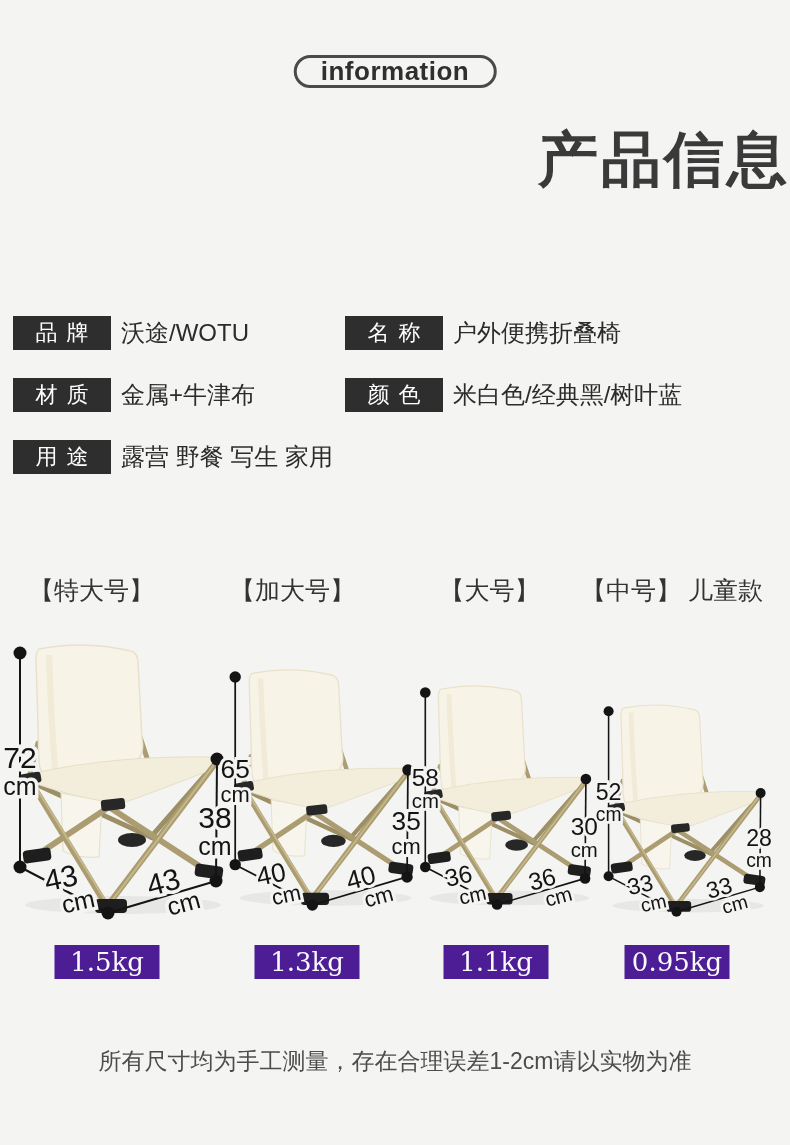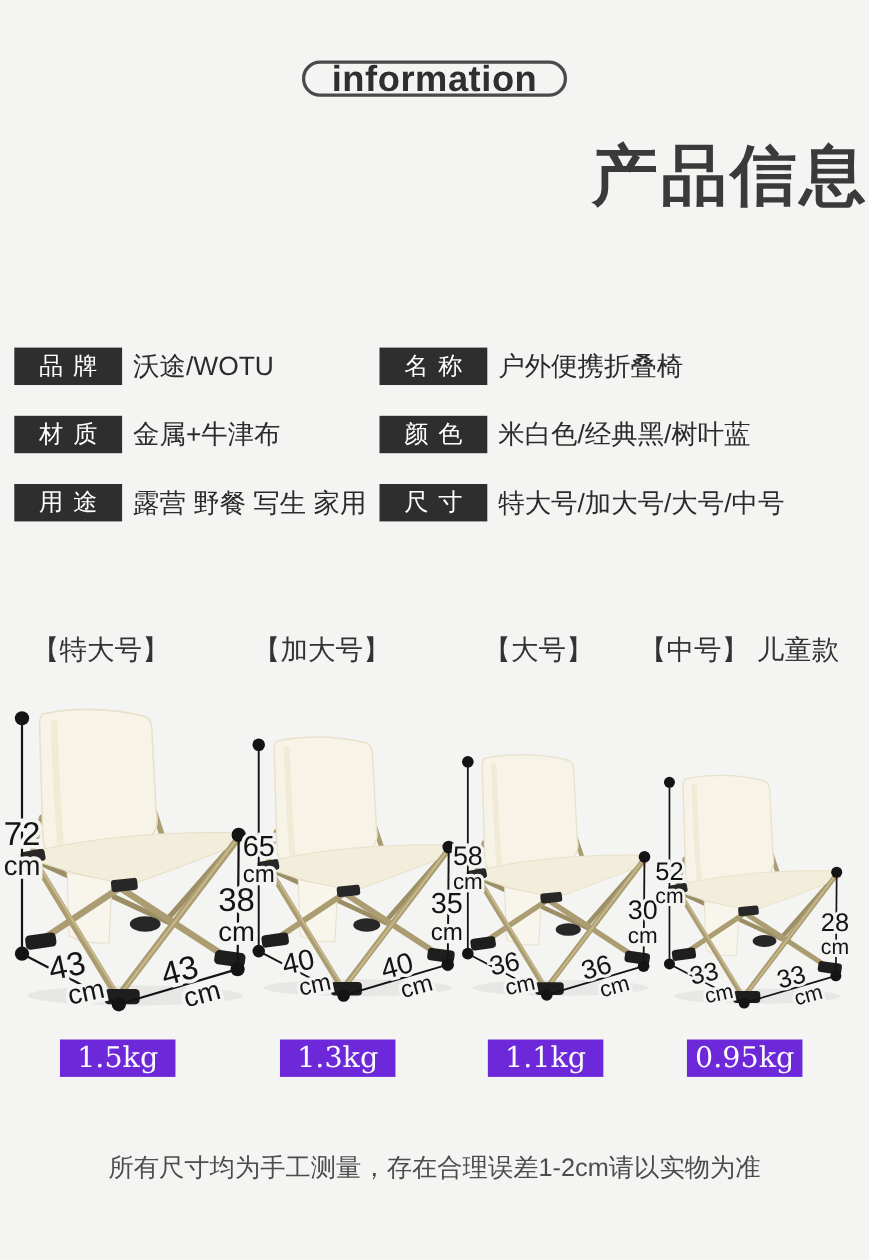--- a/index.html
+++ b/index.html
@@ -15,7 +15,7 @@
     display:flex;align-items:center;justify-content:center;
     padding:0 24px;box-sizing:border-box;
   }
-  .pill span{font-size:33px;font-weight:700;color:#2f2f2f;letter-spacing:.5px;}
+  .pill span{font-size:26px;font-weight:700;color:#2f2f2f;letter-spacing:.5px;}
   .title{
     position:absolute;top:120px;left:0;width:790px;margin:0;
     text-align:right;font-size:60px;font-weight:800;color:#3a3a3a;letter-spacing:3px;

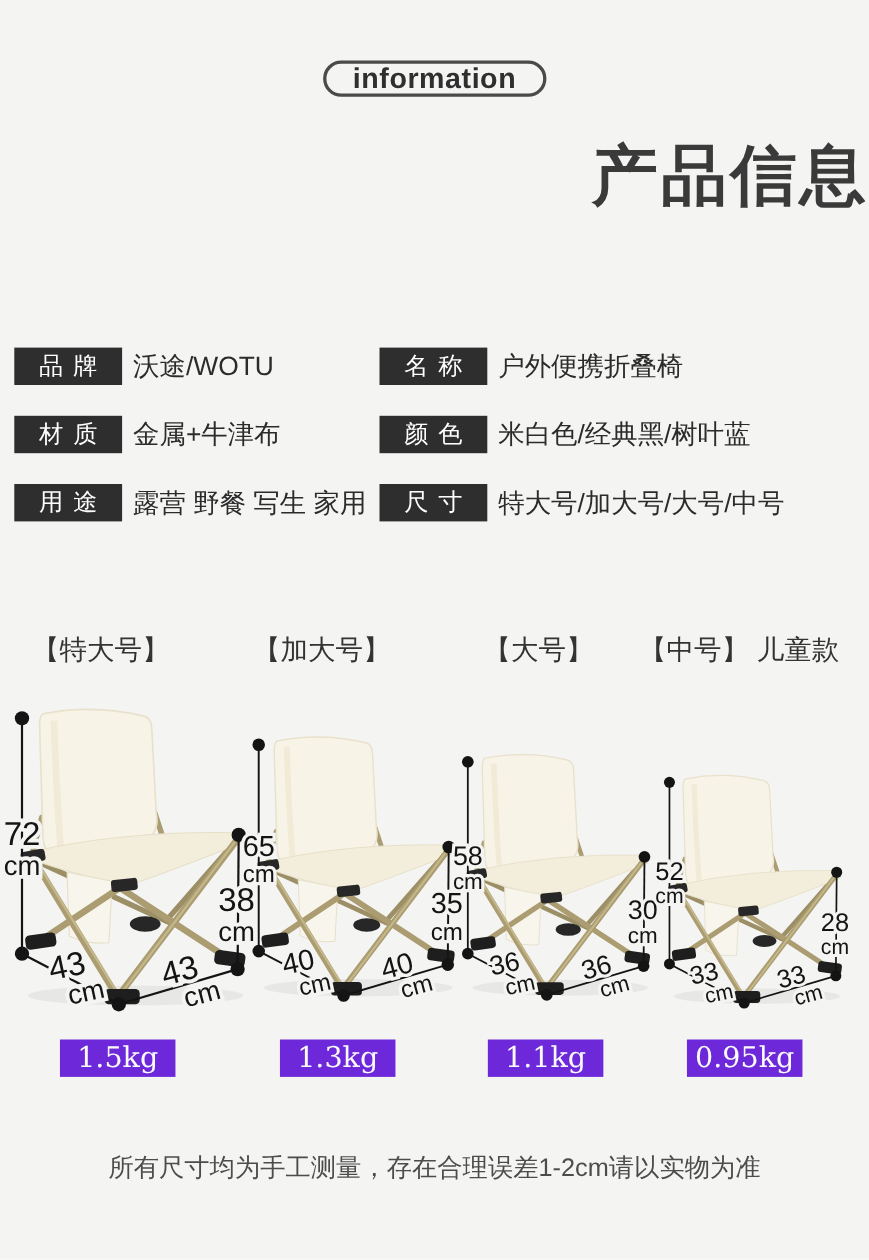--- a/index.html
+++ b/index.html
@@ -116,10 +116,6 @@
     <span class="spec-value">露营 野餐 写生 家用</span>
   </div>
 
-  <div class="spec-row i5">
-    <span class="spec-label">尺寸</span>
-    <span class="spec-value">特大号/加大号/大号/中号</span>
-  </div>
 </div>
 
   <div class="size-headers">

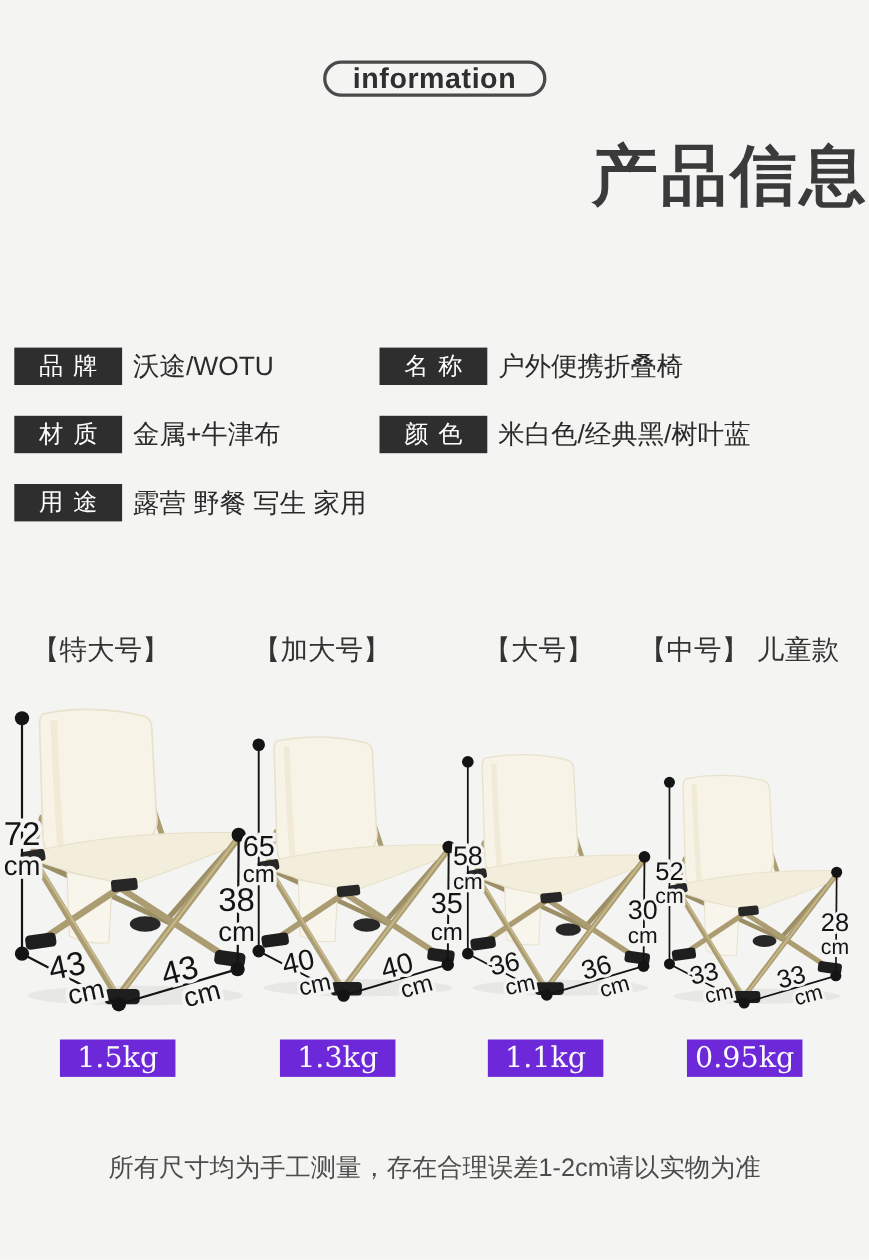--- a/index.html
+++ b/index.html
@@ -62,7 +62,7 @@
   .badges{position:absolute;top:945px;left:0;width:790px;height:34px;}
   .weight-badge{
     position:absolute;top:0;transform:translateX(-50%);
-    width:105px;height:34px;background:#6d28d9;
+    width:105px;height:34px;background:#4c1d95;
     display:flex;align-items:center;justify-content:center;
   }
   .weight-badge span{

